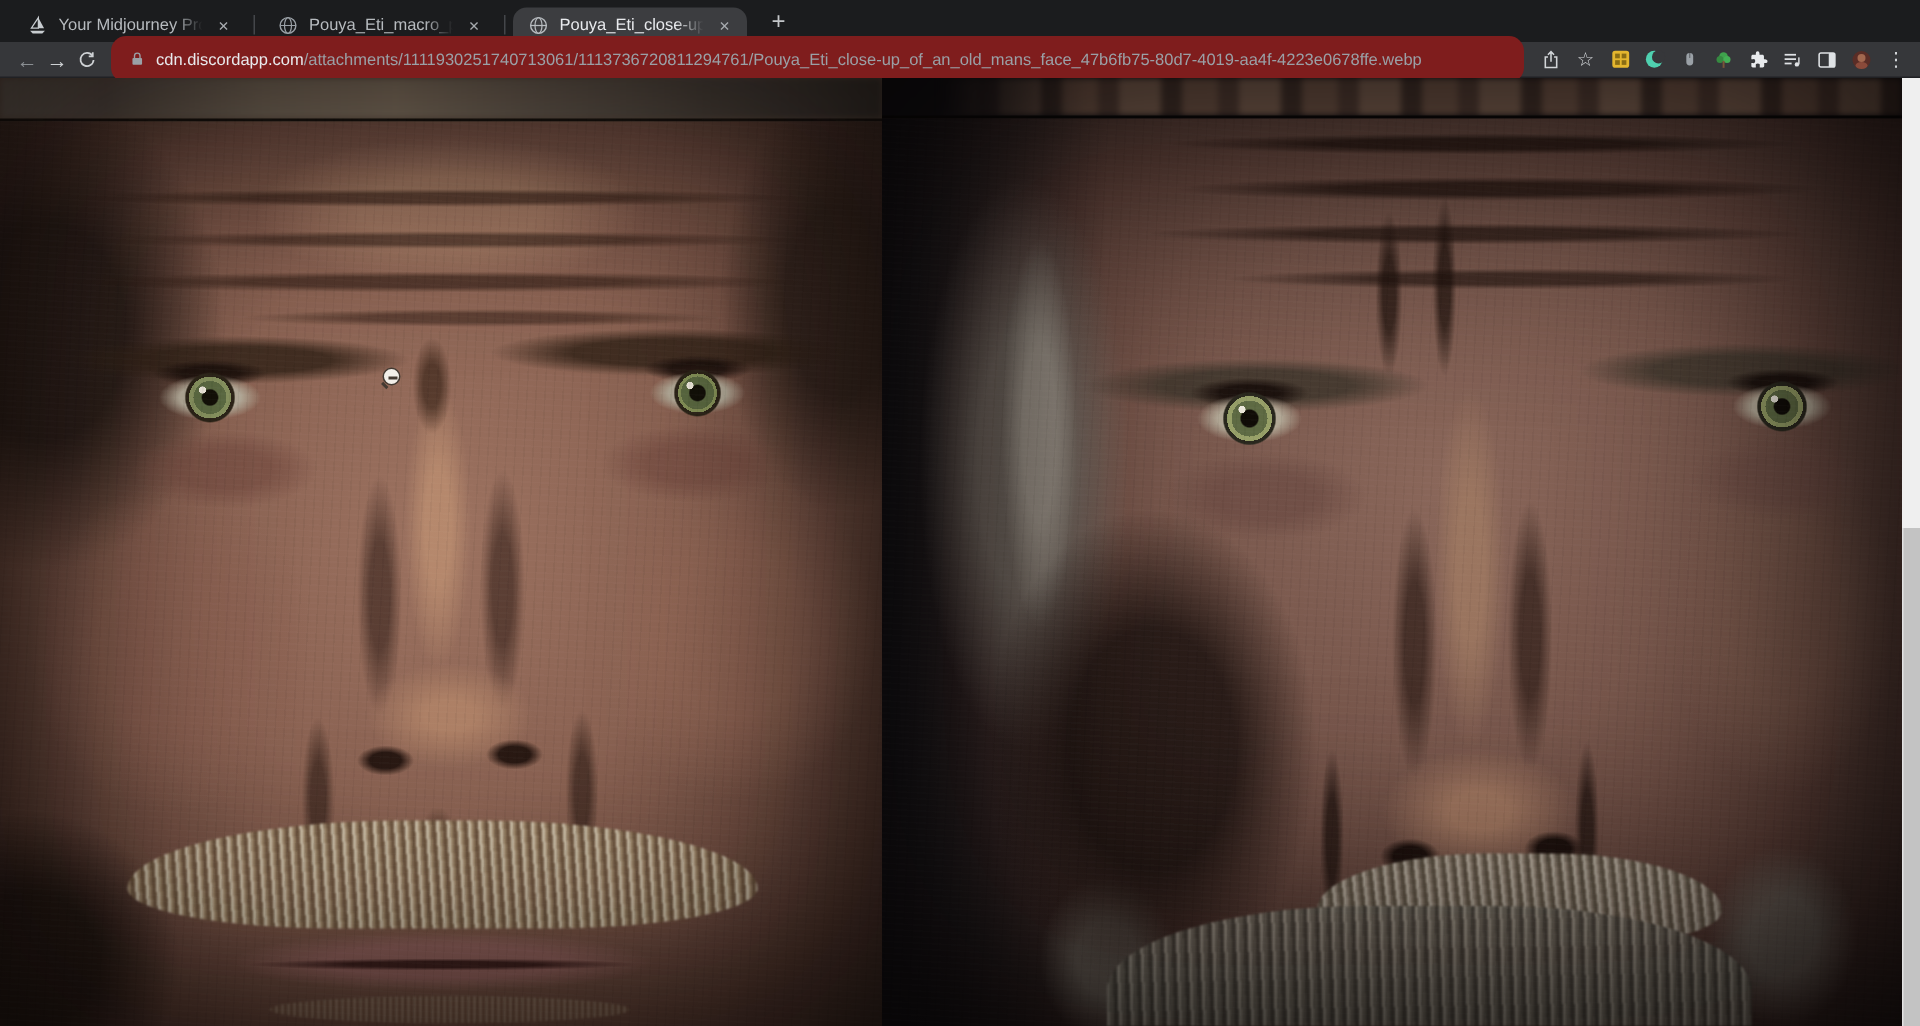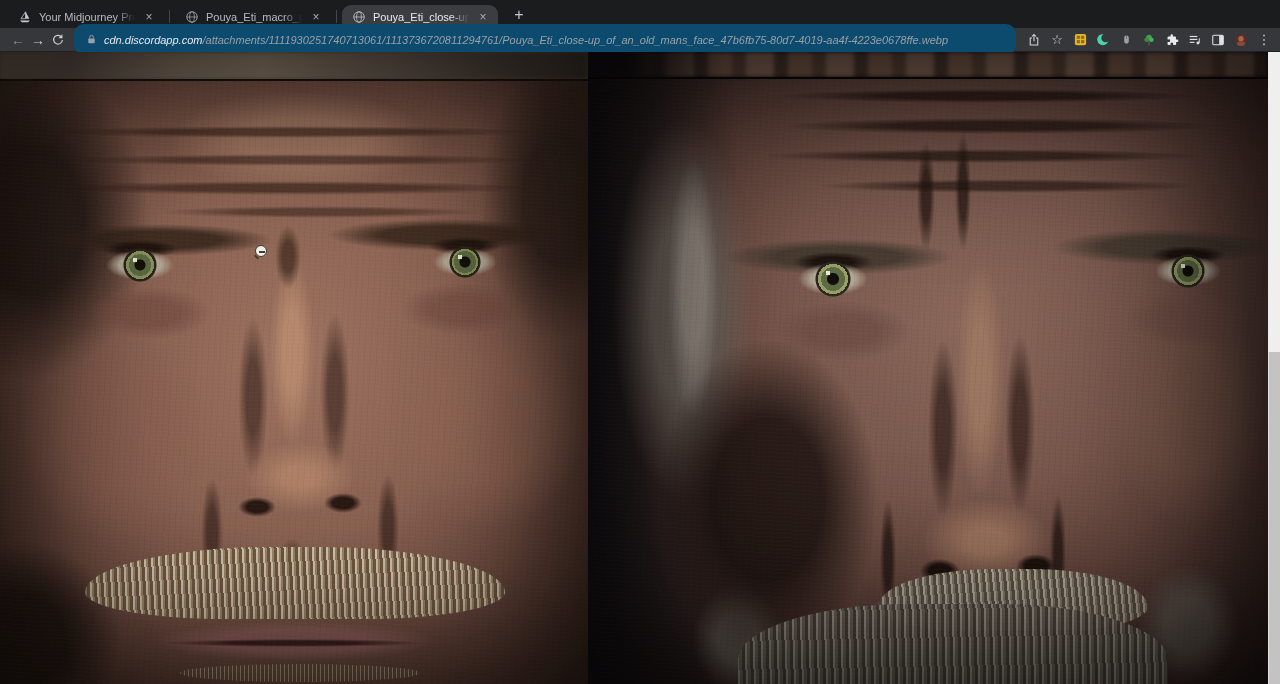--- a/index.html
+++ b/index.html
@@ -31,9 +31,9 @@
   .back { color:#8a8e92; }
   .fwd  { color:#ced1d4; }
   .reloadbtn { width:20px; flex:none; display:flex; justify-content:center; }
-  .omnibox { flex:1; height:31px; background:#0c4a6e; border-radius:10px;
+  .omnibox { flex:1; height:31px; background:#7f1d1d; border-radius:10px;
              margin:0 10px 0 6px; display:flex; align-items:center;
-             padding:0 12px; overflow:hidden;font-style:italic; }
+             padding:0 12px; overflow:hidden; }
   .omnibox .lock { flex:none; margin-right:7px; display:flex; }
   .urltext { font-size:11px; white-space:nowrap; overflow:hidden; }
   .urldomain { color:#e8eaed; }

